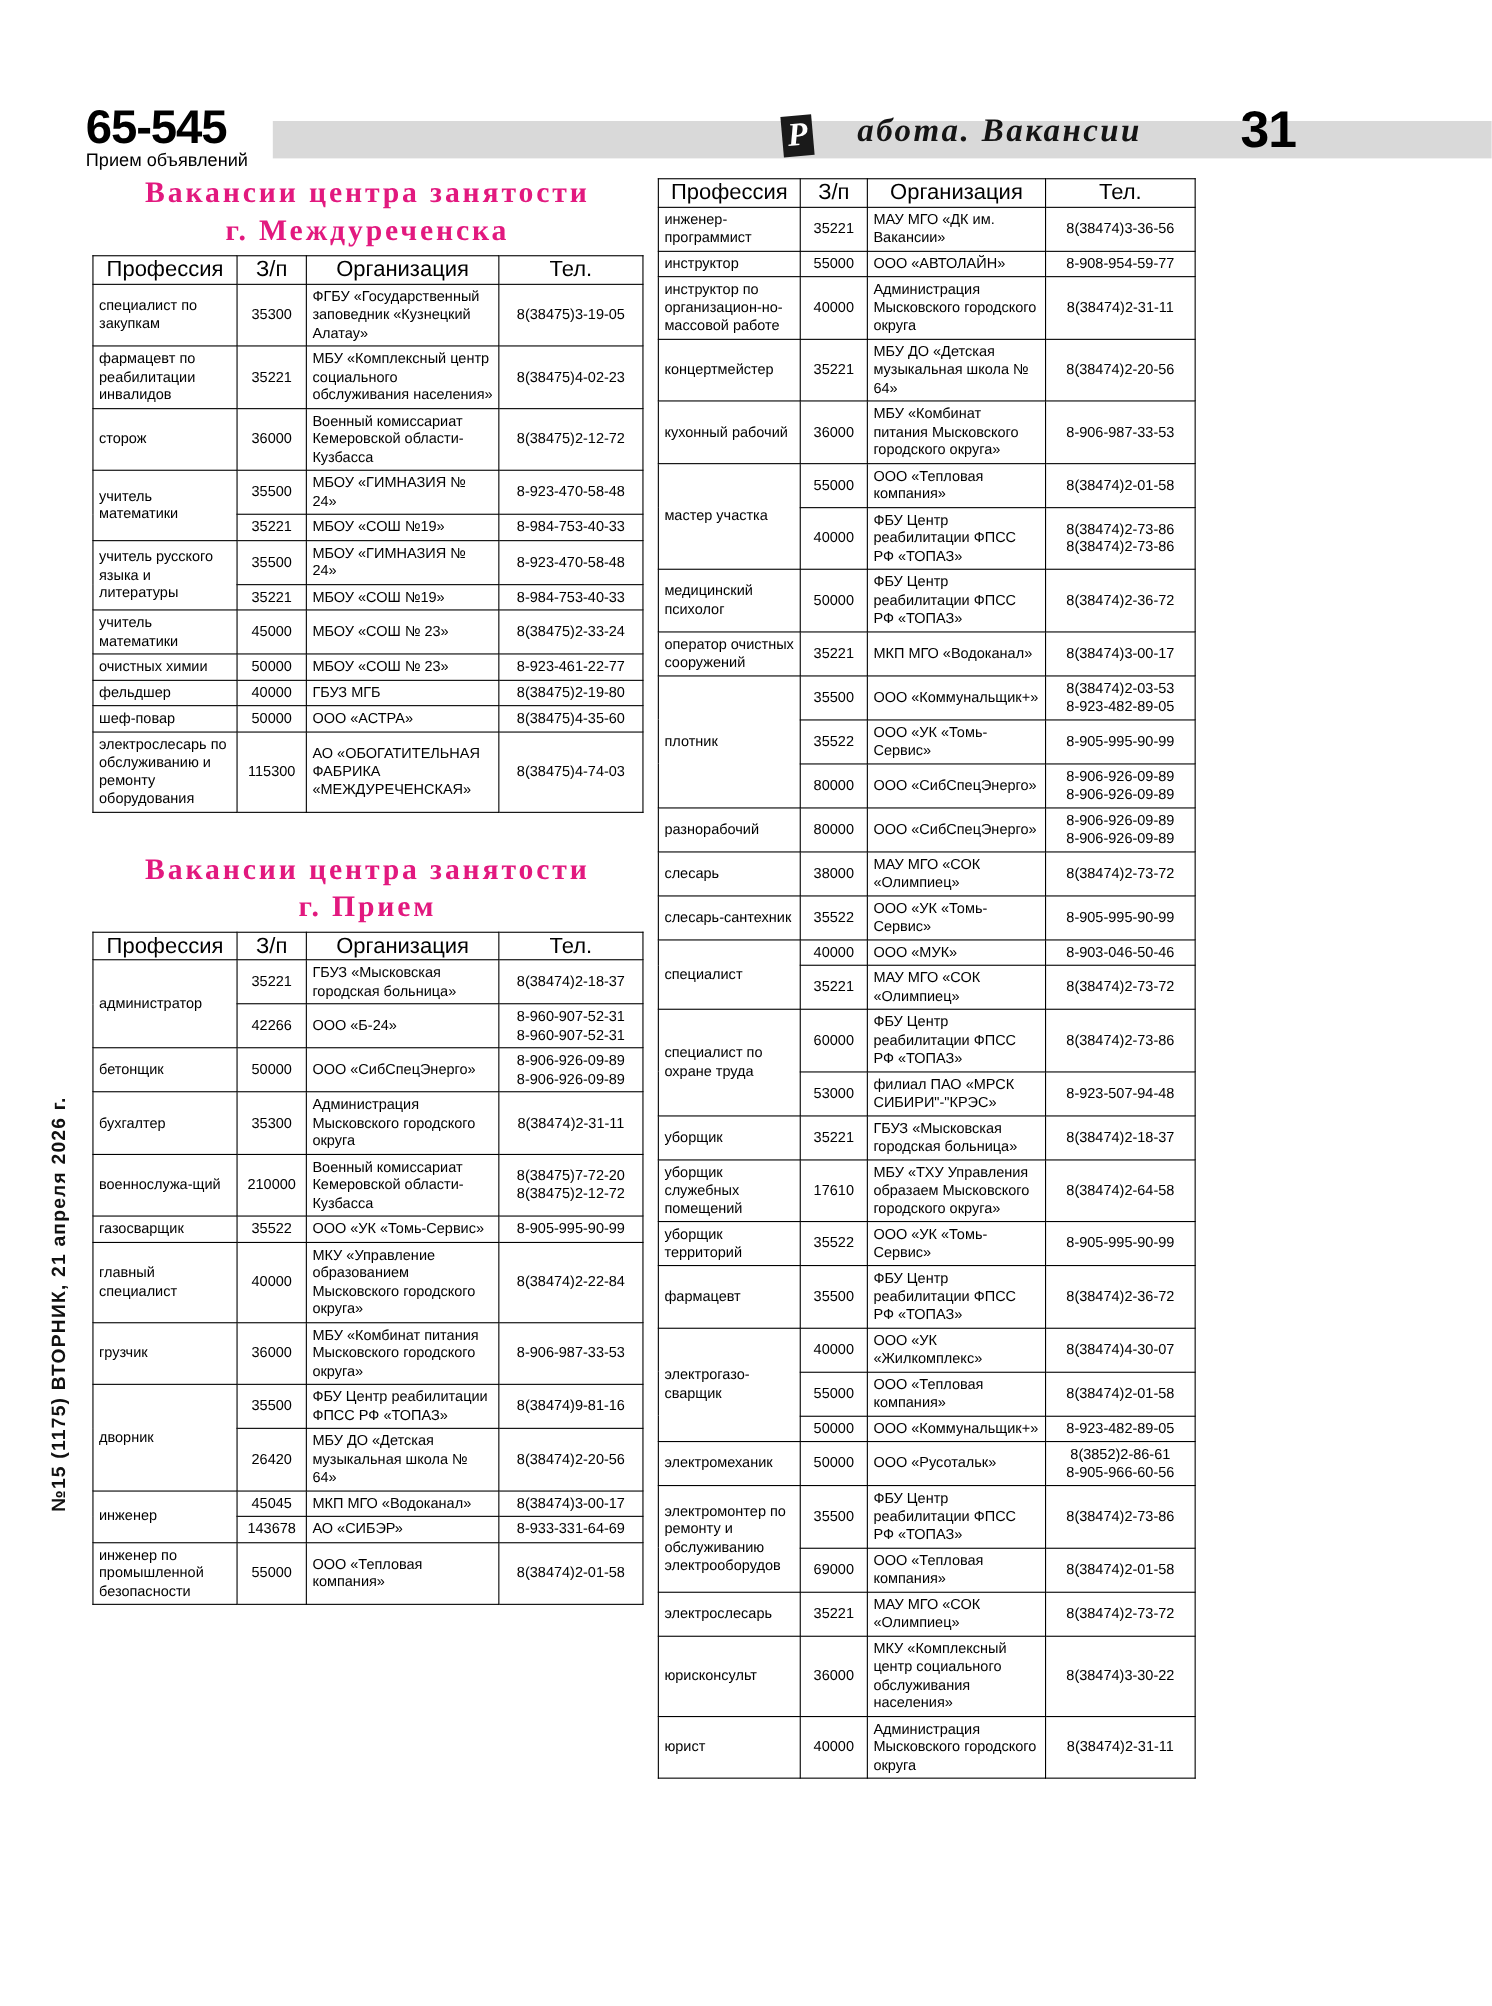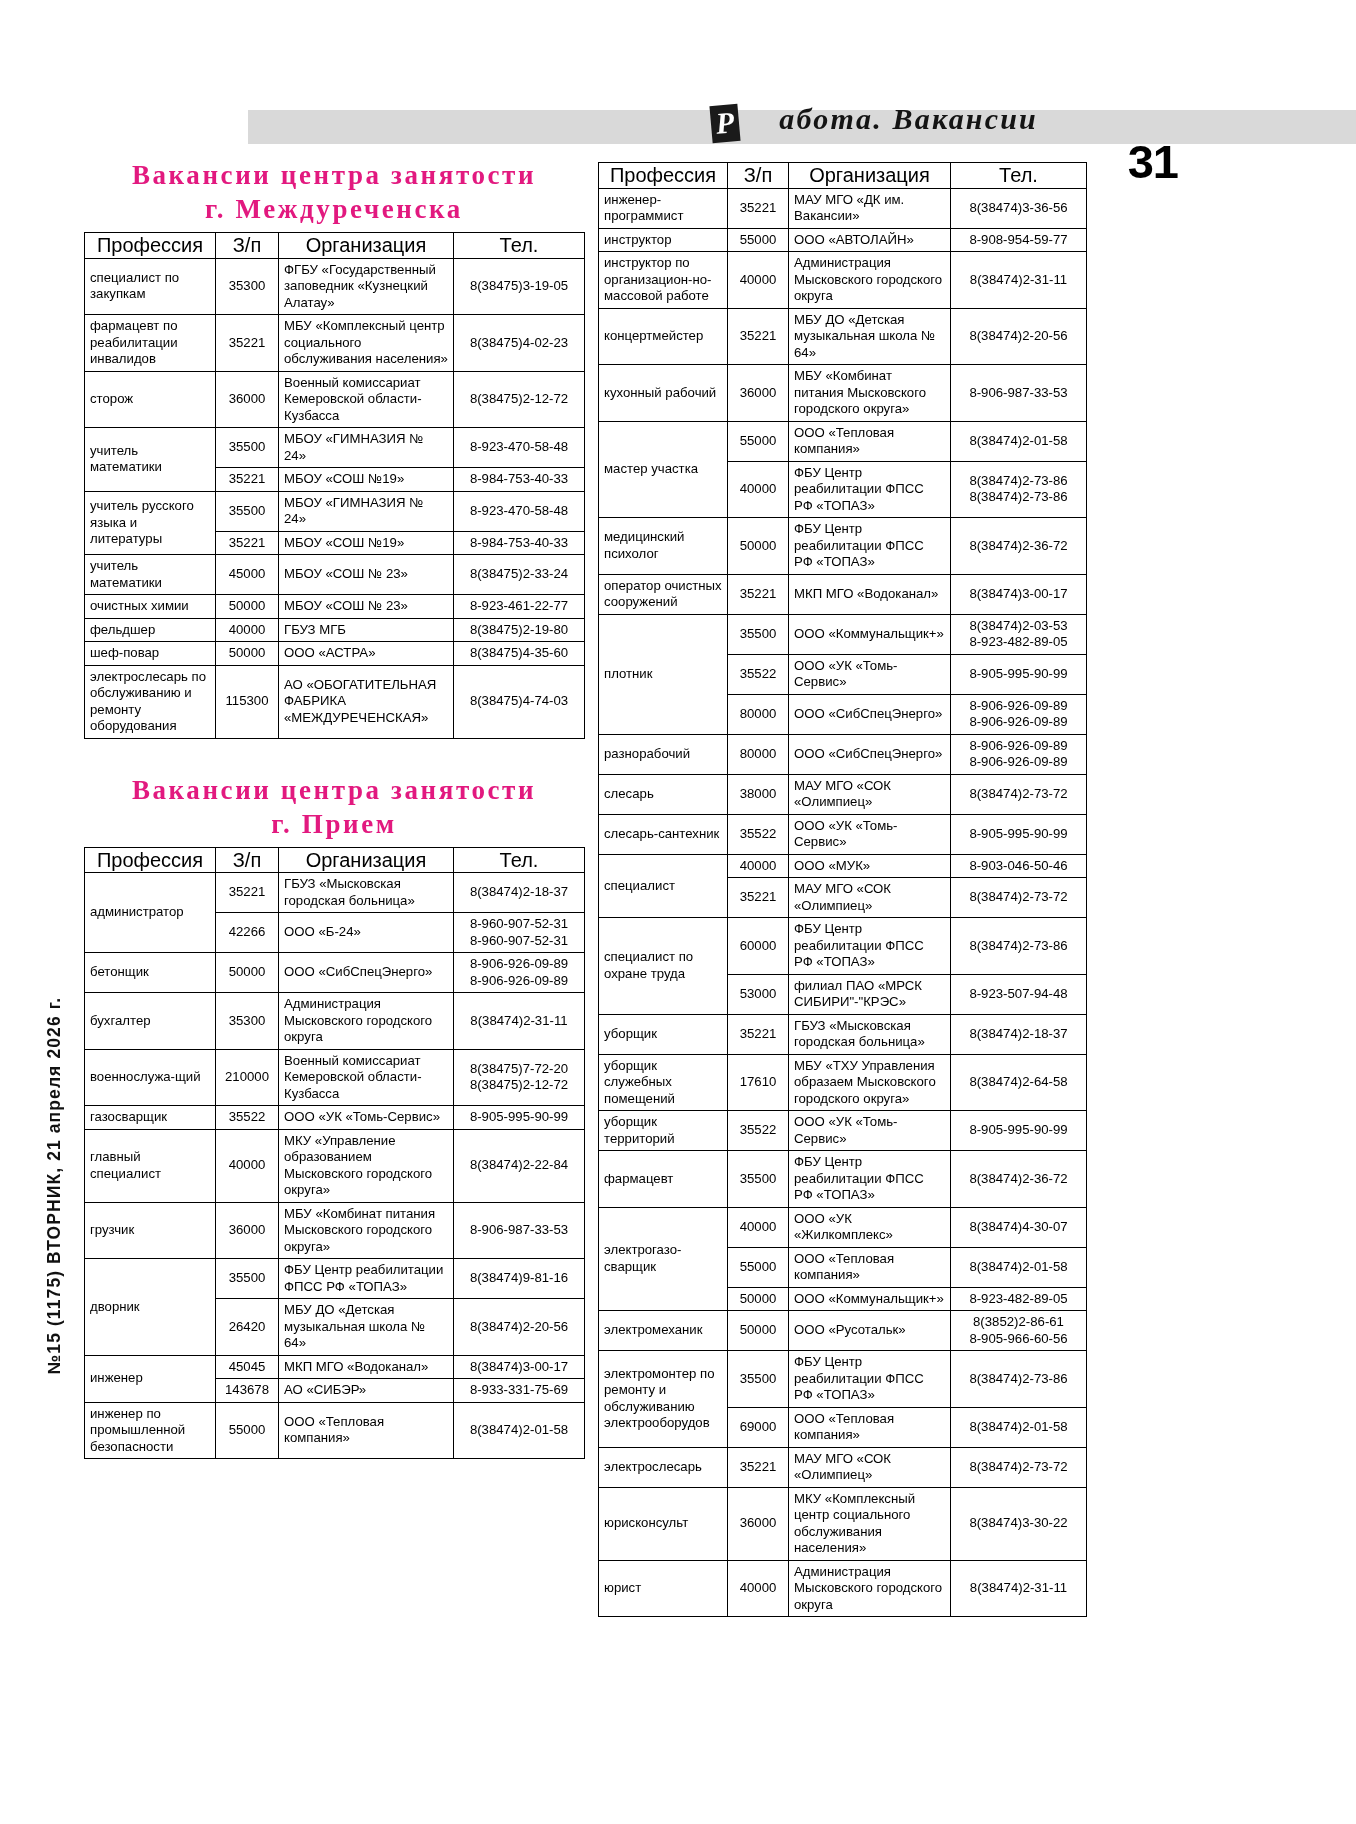--- a/index.html
+++ b/index.html
@@ -206,6 +206,10 @@
   <div id="masthead">
     <div class="grey-band"></div>
 
+    <div id="phone-block">
+      <div id="phone-number">65-545</div>
+      <div id="phone-caption">Прием объявлений</div>
+    </div>
 
     <div id="section-title-wrap">
       <span class="drop-cap">Р</span><span class="section-title-rest">абота. Вакансии</span>

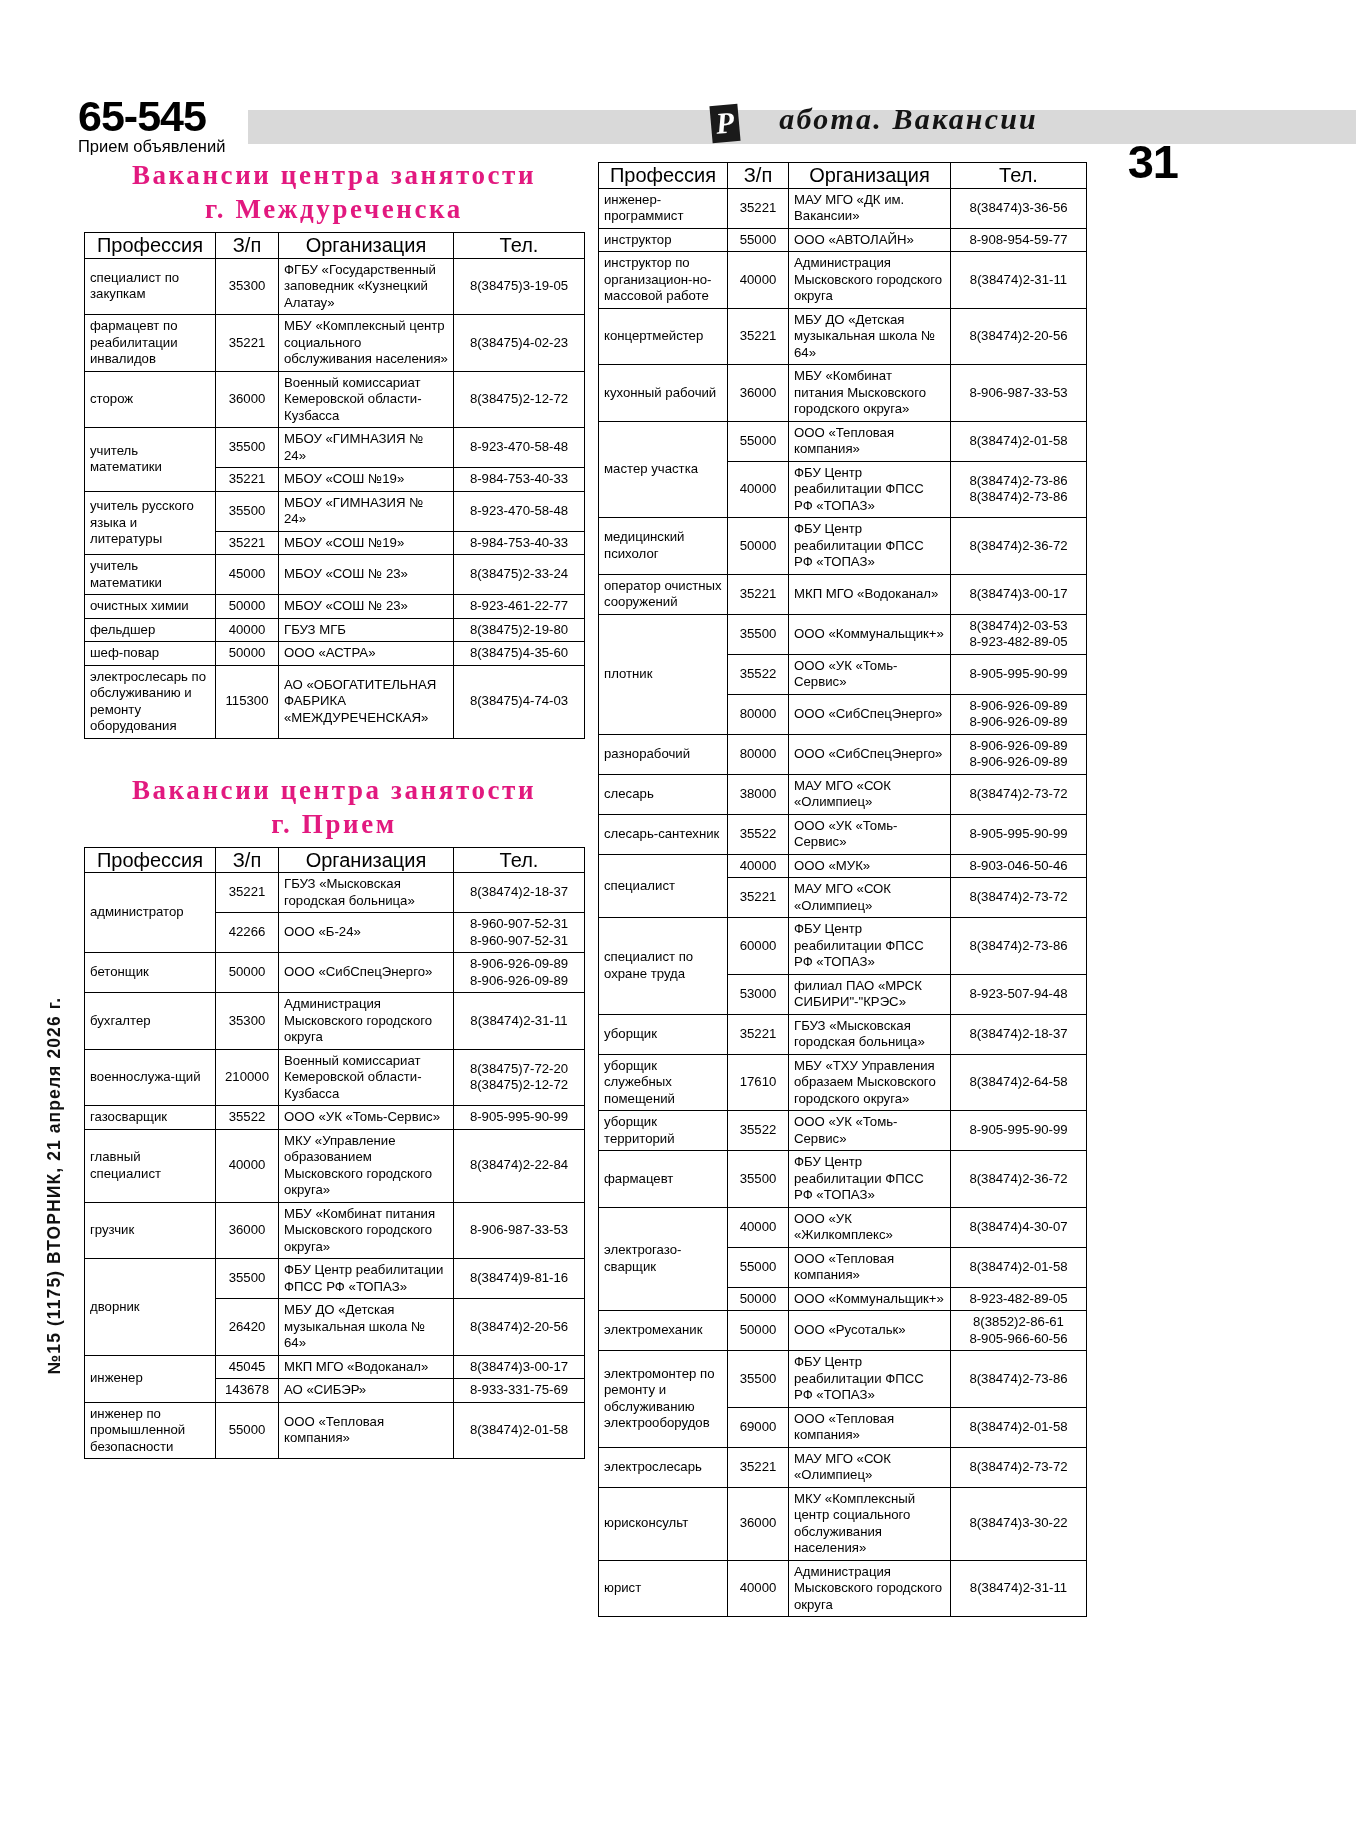--- a/index.html
+++ b/index.html
@@ -104,7 +104,6 @@
     font-size: 47px;
     letter-spacing: -1px;
     color: #000;
-    margin-top: 44px;
   }
 
   

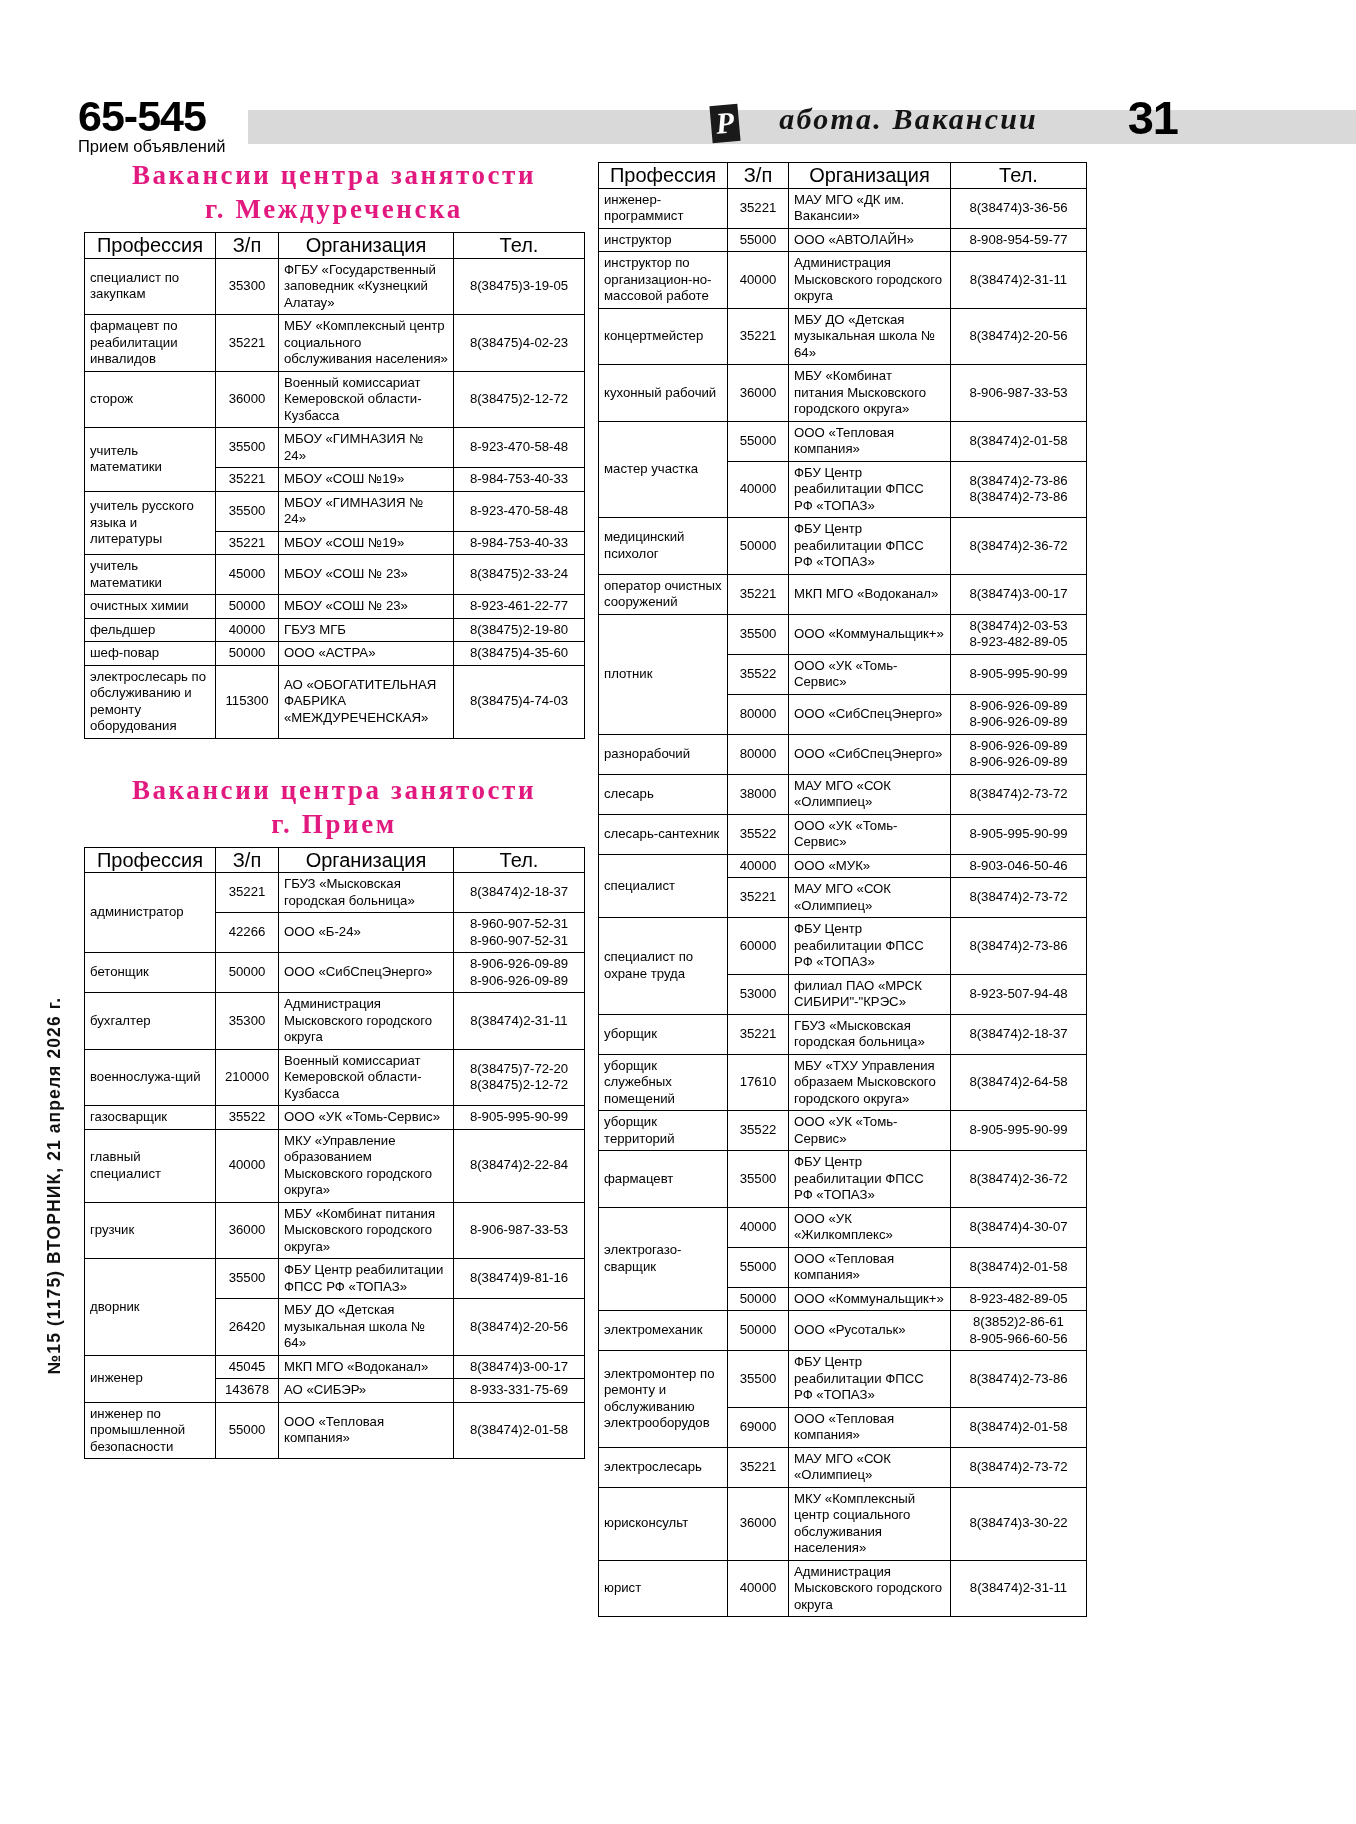--- a/index.html
+++ b/index.html
@@ -408,7 +408,7 @@
           <tr>
             <td class="c">143678</td>
             <td>АО «СИБЭР»</td>
-            <td class="c multi">8-933-331-75-69</td>
+            <td class="c multi">8-933-331-64-69</td>
           </tr>
           <tr>
             <td class="prof">инженер по промышленной безопасности</td>

